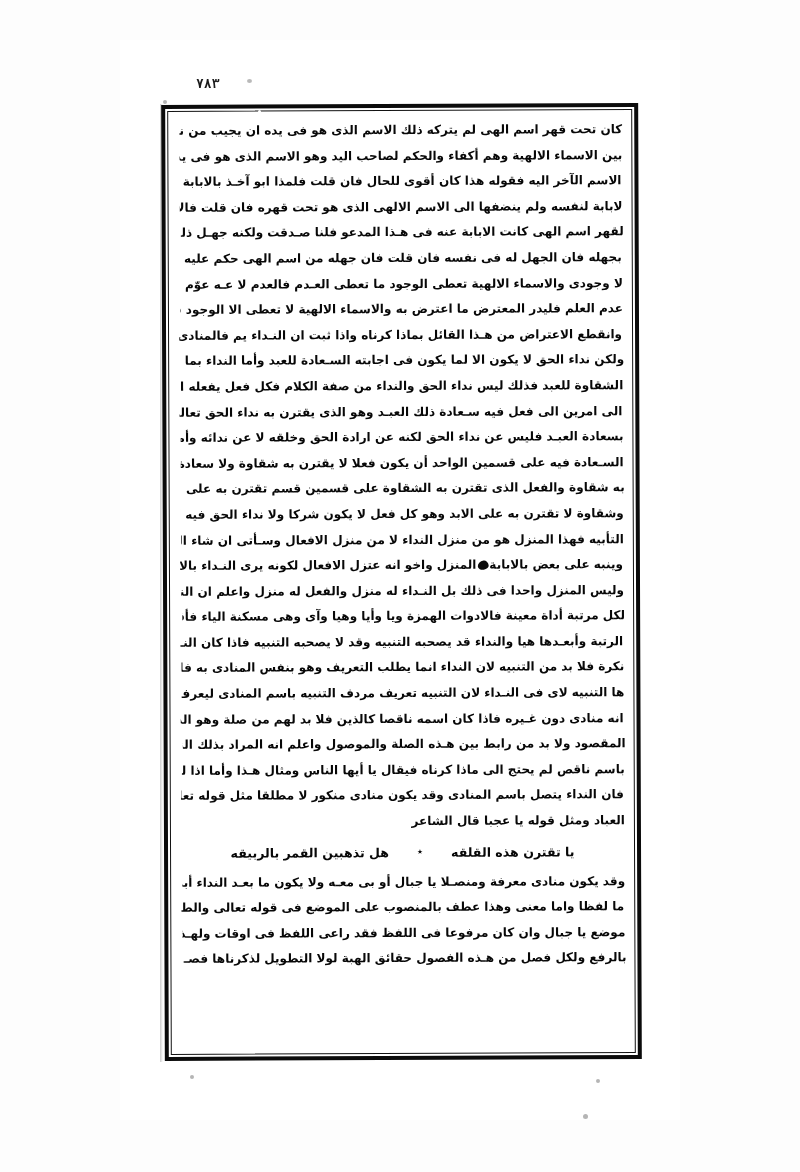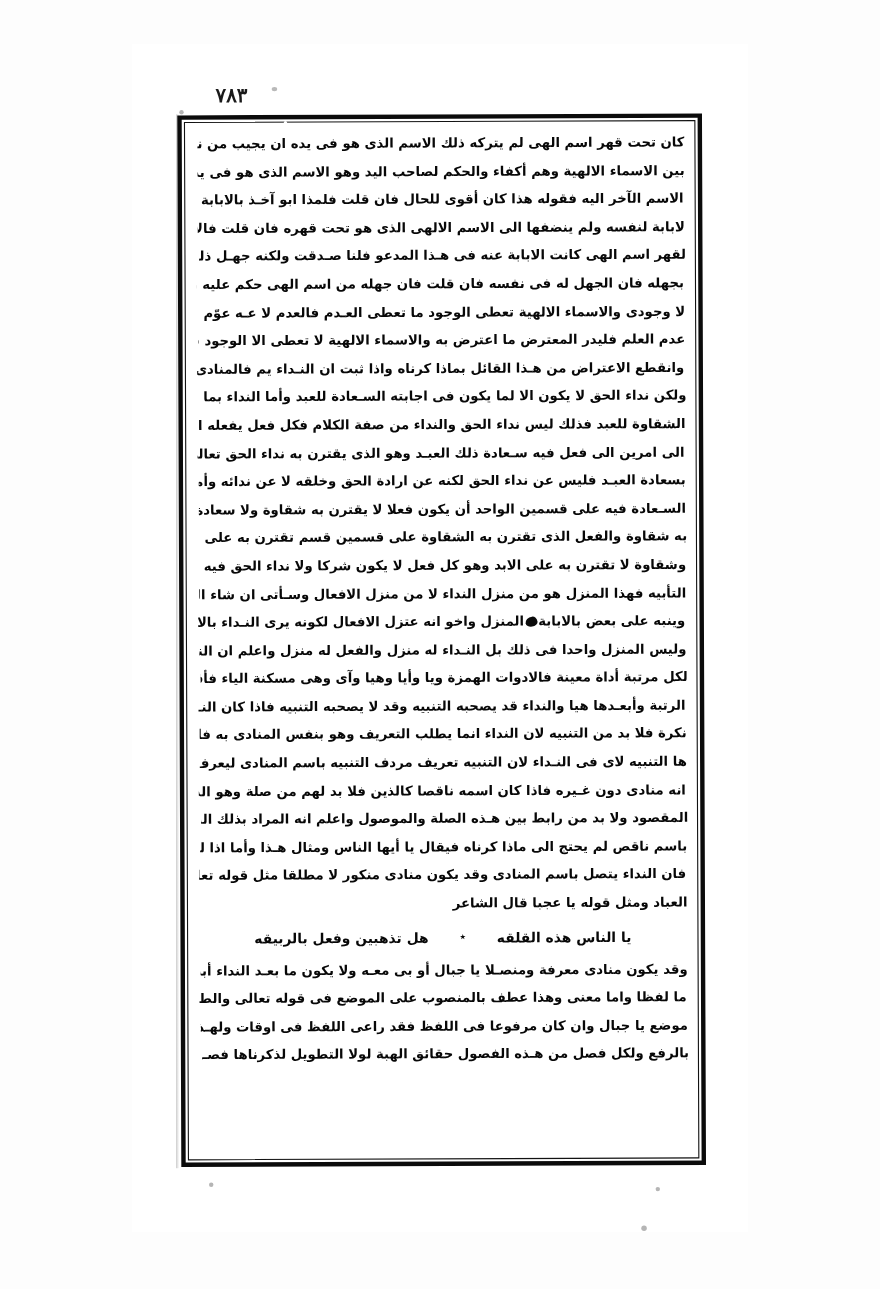--- a/index.html
+++ b/index.html
@@ -34,8 +34,8 @@
     position: absolute;
     left: 196px;
     top: 76px;
-    font-family: Liberation Serif, serif;
-    font-size: 18px;
+    font-family: Liberation Mono, monospace;
+    font-size: 13px;
     font-weight: 700;
     color: #1a1a1a;
     letter-spacing: 1px;

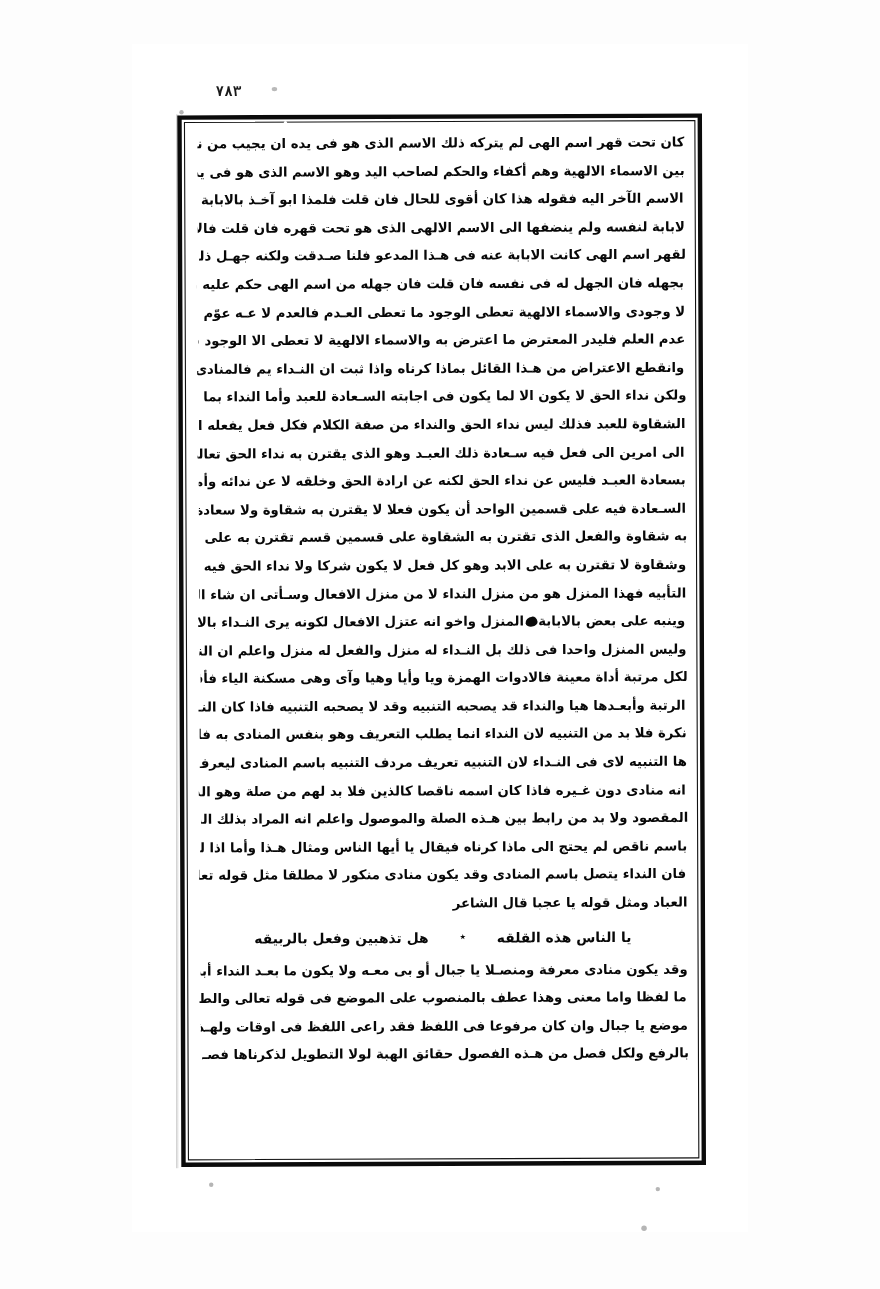--- a/index.html
+++ b/index.html
@@ -213,7 +213,7 @@
       <div class="verse-row">
         <span class="hemistich">يا الناس هذه القلقه</span>
         <span class="verse-star">٭</span>
-        <span class="hemistich">هل تذهبين وفعل بالربيقه</span>
+        <span class="hemistich">هل تذهبين القمر بالربيقه</span>
       </div>
       <div class="spacer-xs"></div>
       <div class="line">وقد يكون منادى معرفة ومنصـلا يا جبال أو بى معـه  ولا يكون ما بعـد النداء أبدا الا منصوبا</div>

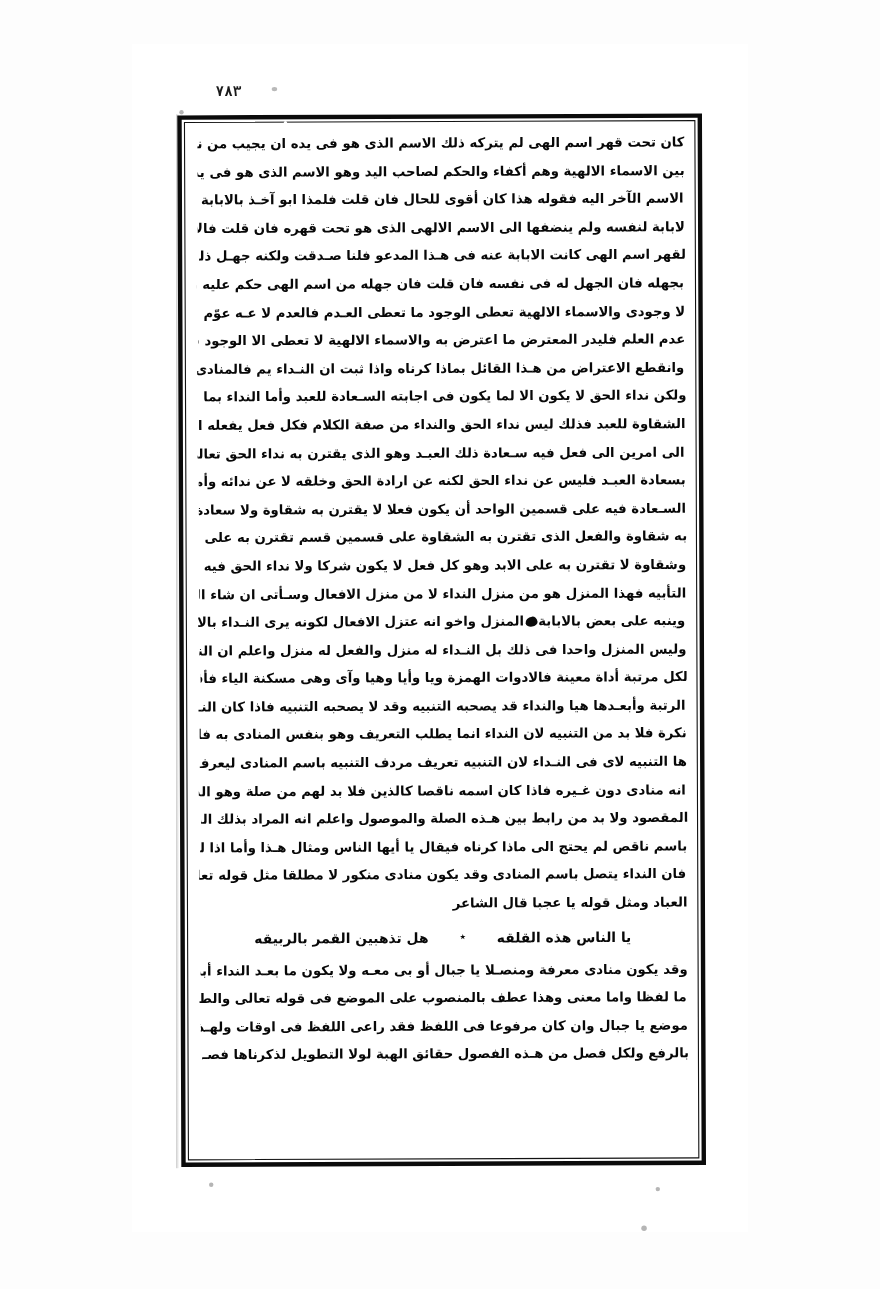--- a/index.html
+++ b/index.html
@@ -211,7 +211,7 @@
       <div class="line last-of-para">العباد ومثل قوله يا عجبا قال الشاعر</div>
       <div class="spacer-xs"></div>
       <div class="verse-row">
-        <span class="hemistich">يا الناس هذه القلقه</span>
+        <span class="hemistich">يا تقترن هذه القلقه</span>
         <span class="verse-star">٭</span>
         <span class="hemistich">هل تذهبين القمر بالربيقه</span>
       </div>

